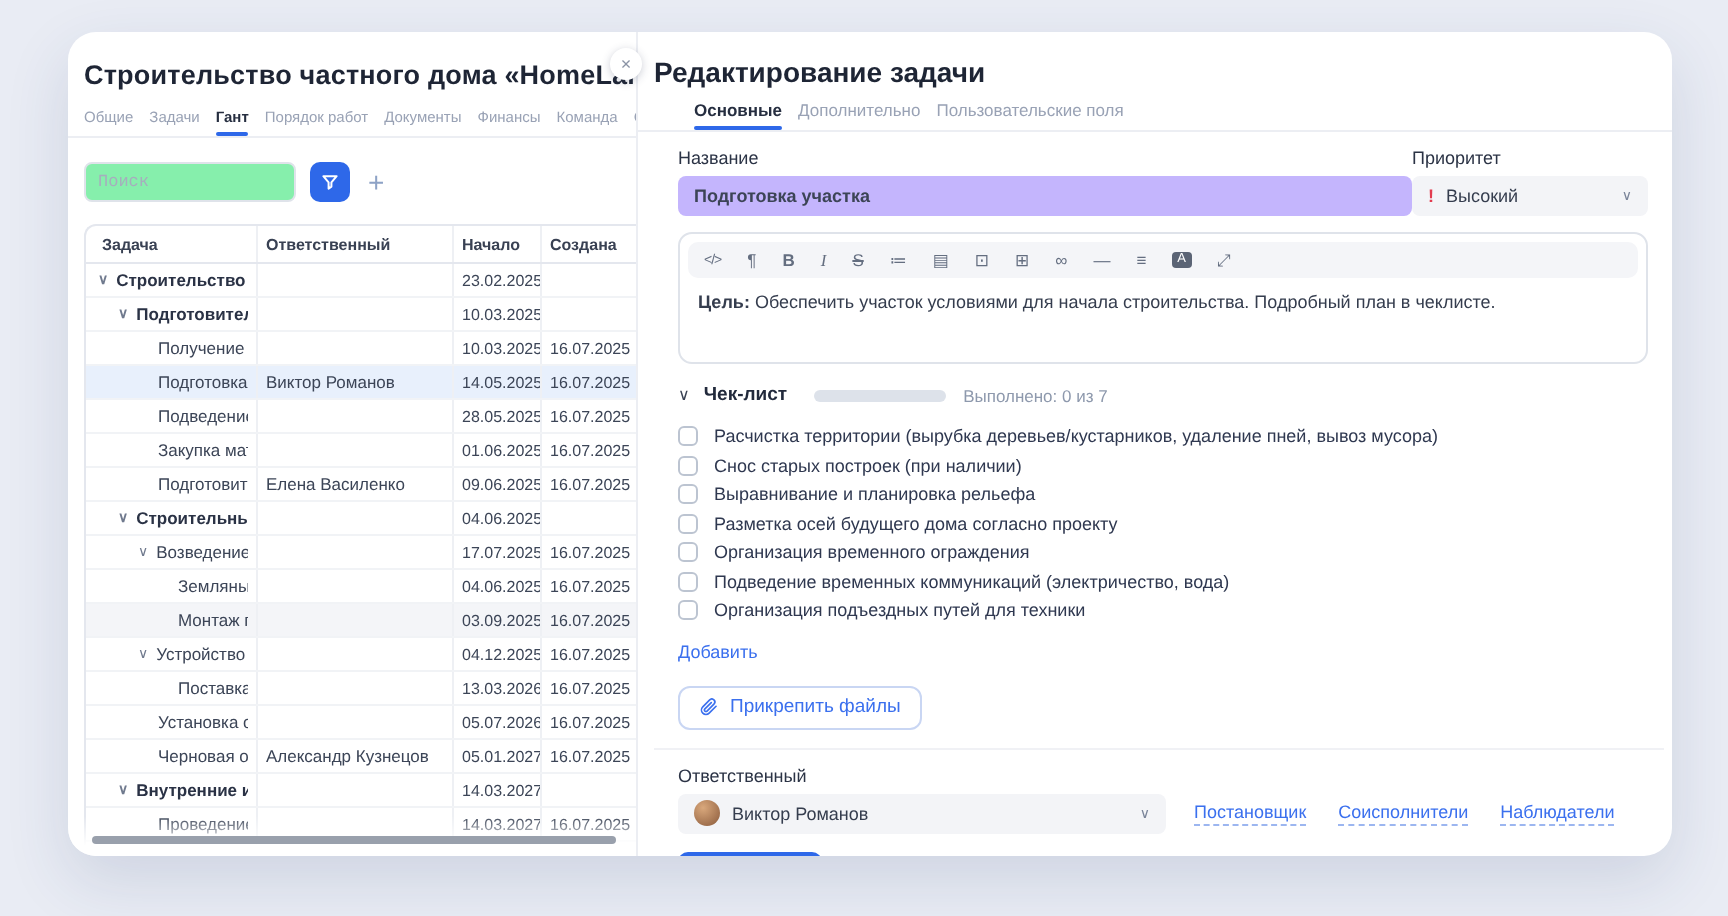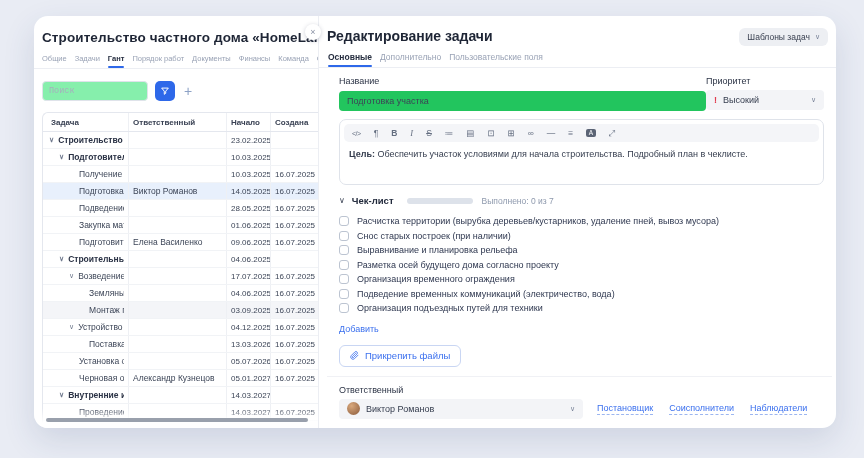--- a/index.html
+++ b/index.html
@@ -303,10 +303,6 @@
   <div class="rp">
     <div class="rp-head">
       <div class="rp-title">Редактирование задачи</div>
-      <button class="tpl-btn">
-        <span>Шаблоны задач</span>
-        <span class="chev">∨</span>
-      </button>
     </div>
     <div class="tabs">
         <div class="tab active">Основные</div>

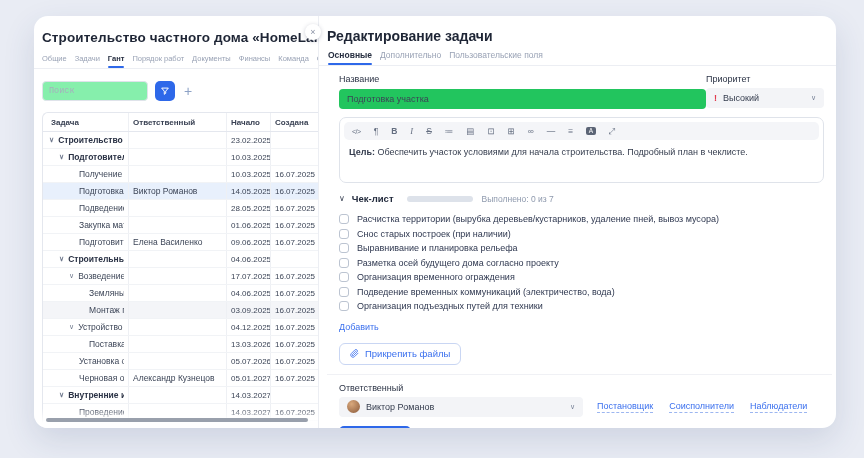--- a/index.html
+++ b/index.html
@@ -57,7 +57,7 @@
   .rp-title { font-size:14px; font-weight:bold; color:#1e2535; margin-left:0; }
   .tpl-btn { background:#edeff3; border:none; border-radius:6px; padding:4px 8px; font-size:8.5px; color:#394050; font-family:inherit; display:flex; align-items:center; gap:5px; cursor:pointer; }
   .chev { font-size:7px; color:#7a8499; }
-  .rp .tabs { margin-left:1px; margin-top:6px; }
+  .rp .tabs { margin-left:20px; margin-top:6px; }
   .rp .tab { font-size:8.5px; }
   .rp .sep { margin:0 -8px; }
   .rp-body { padding:0 4px 0 12px; }

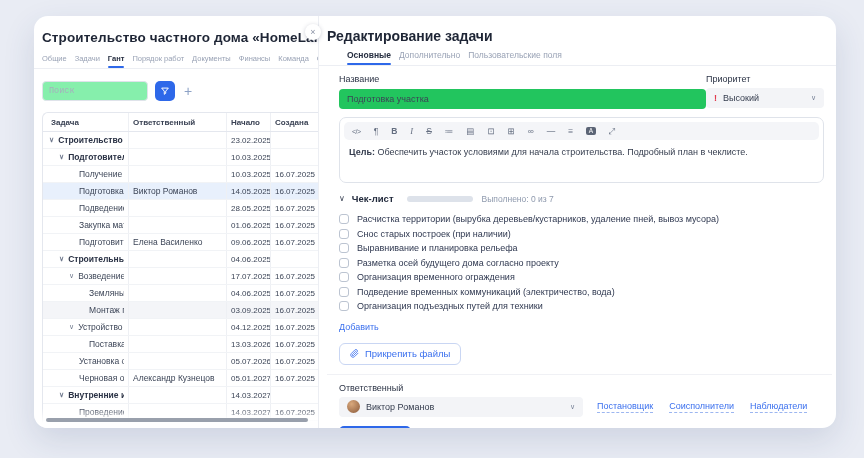--- a/index.html
+++ b/index.html
@@ -65,7 +65,7 @@
   .field-name { flex:1; }
   .field-priority { flex:0 0 118px; }
   .flabel { font-size:9px; color:#2b3345; margin-bottom:4px; }
-  .tinput { width:100%; height:20px; background:#22c55e; border:none; border-radius:4px; font-size:9px; color:#3c4456; padding:0 8px; font-family:inherit; }
+  .tinput { width:100%; height:20px; background:#c4b5fd; border:none; border-radius:4px; font-size:9px; color:#3c4456; padding:0 8px; font-family:inherit;font-weight:bold; }
   .priority-sel { height:20px; background:#f3f4f7; border-radius:4px; display:flex; align-items:center; padding:0 8px; gap:6px; font-size:9px; color:#353d4e; cursor:pointer; }
   .pr-excl { color:#e23c4f; font-weight:bold; }
   .priority-sel .chev { margin-left:auto; }

